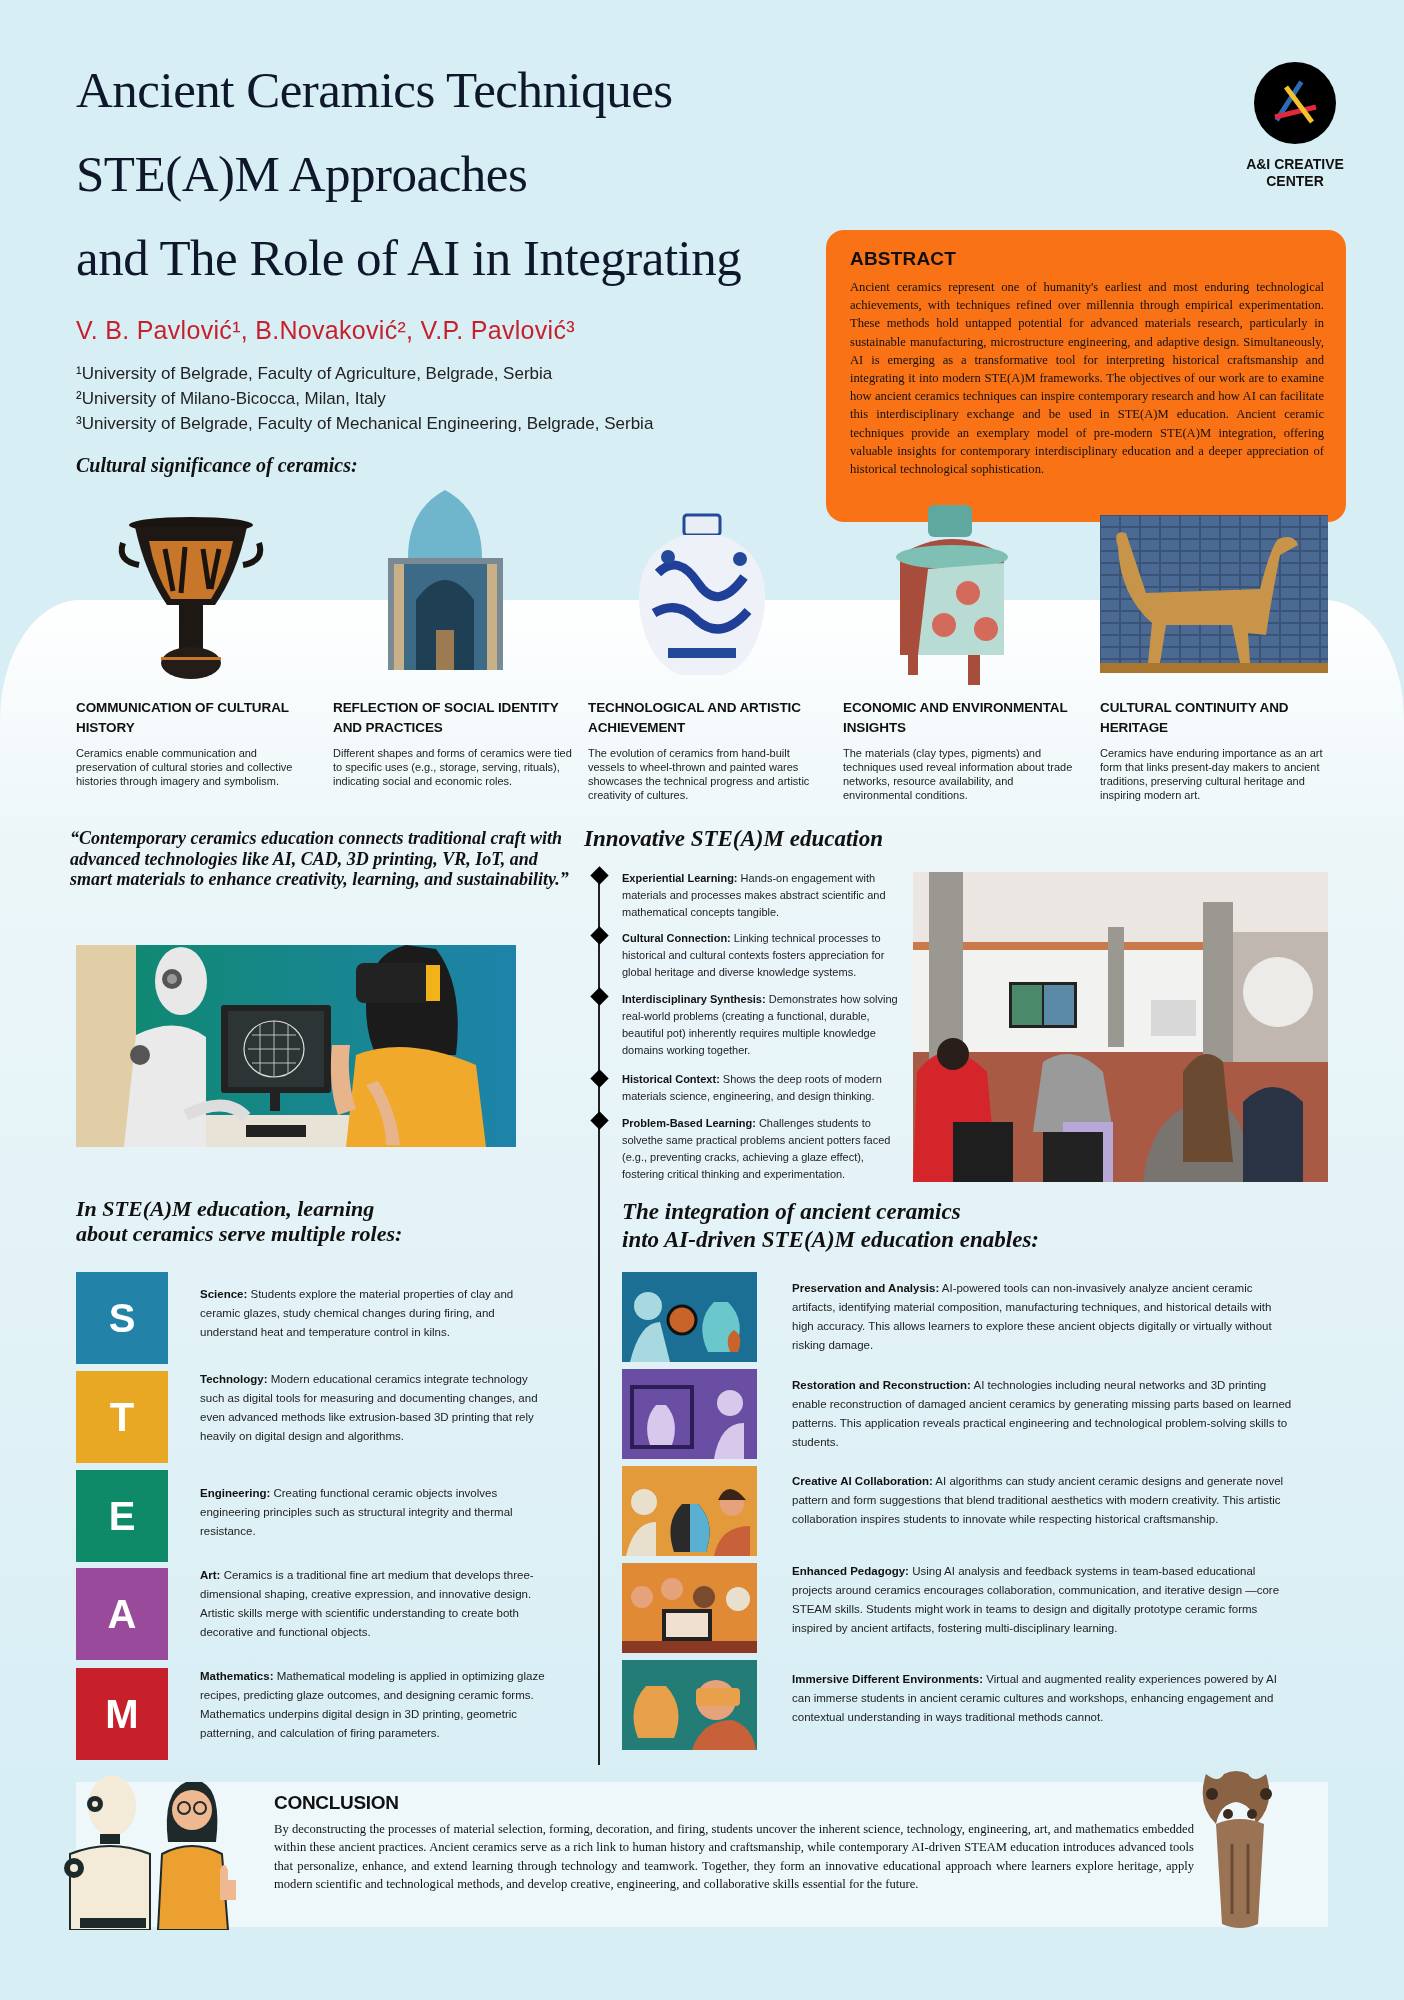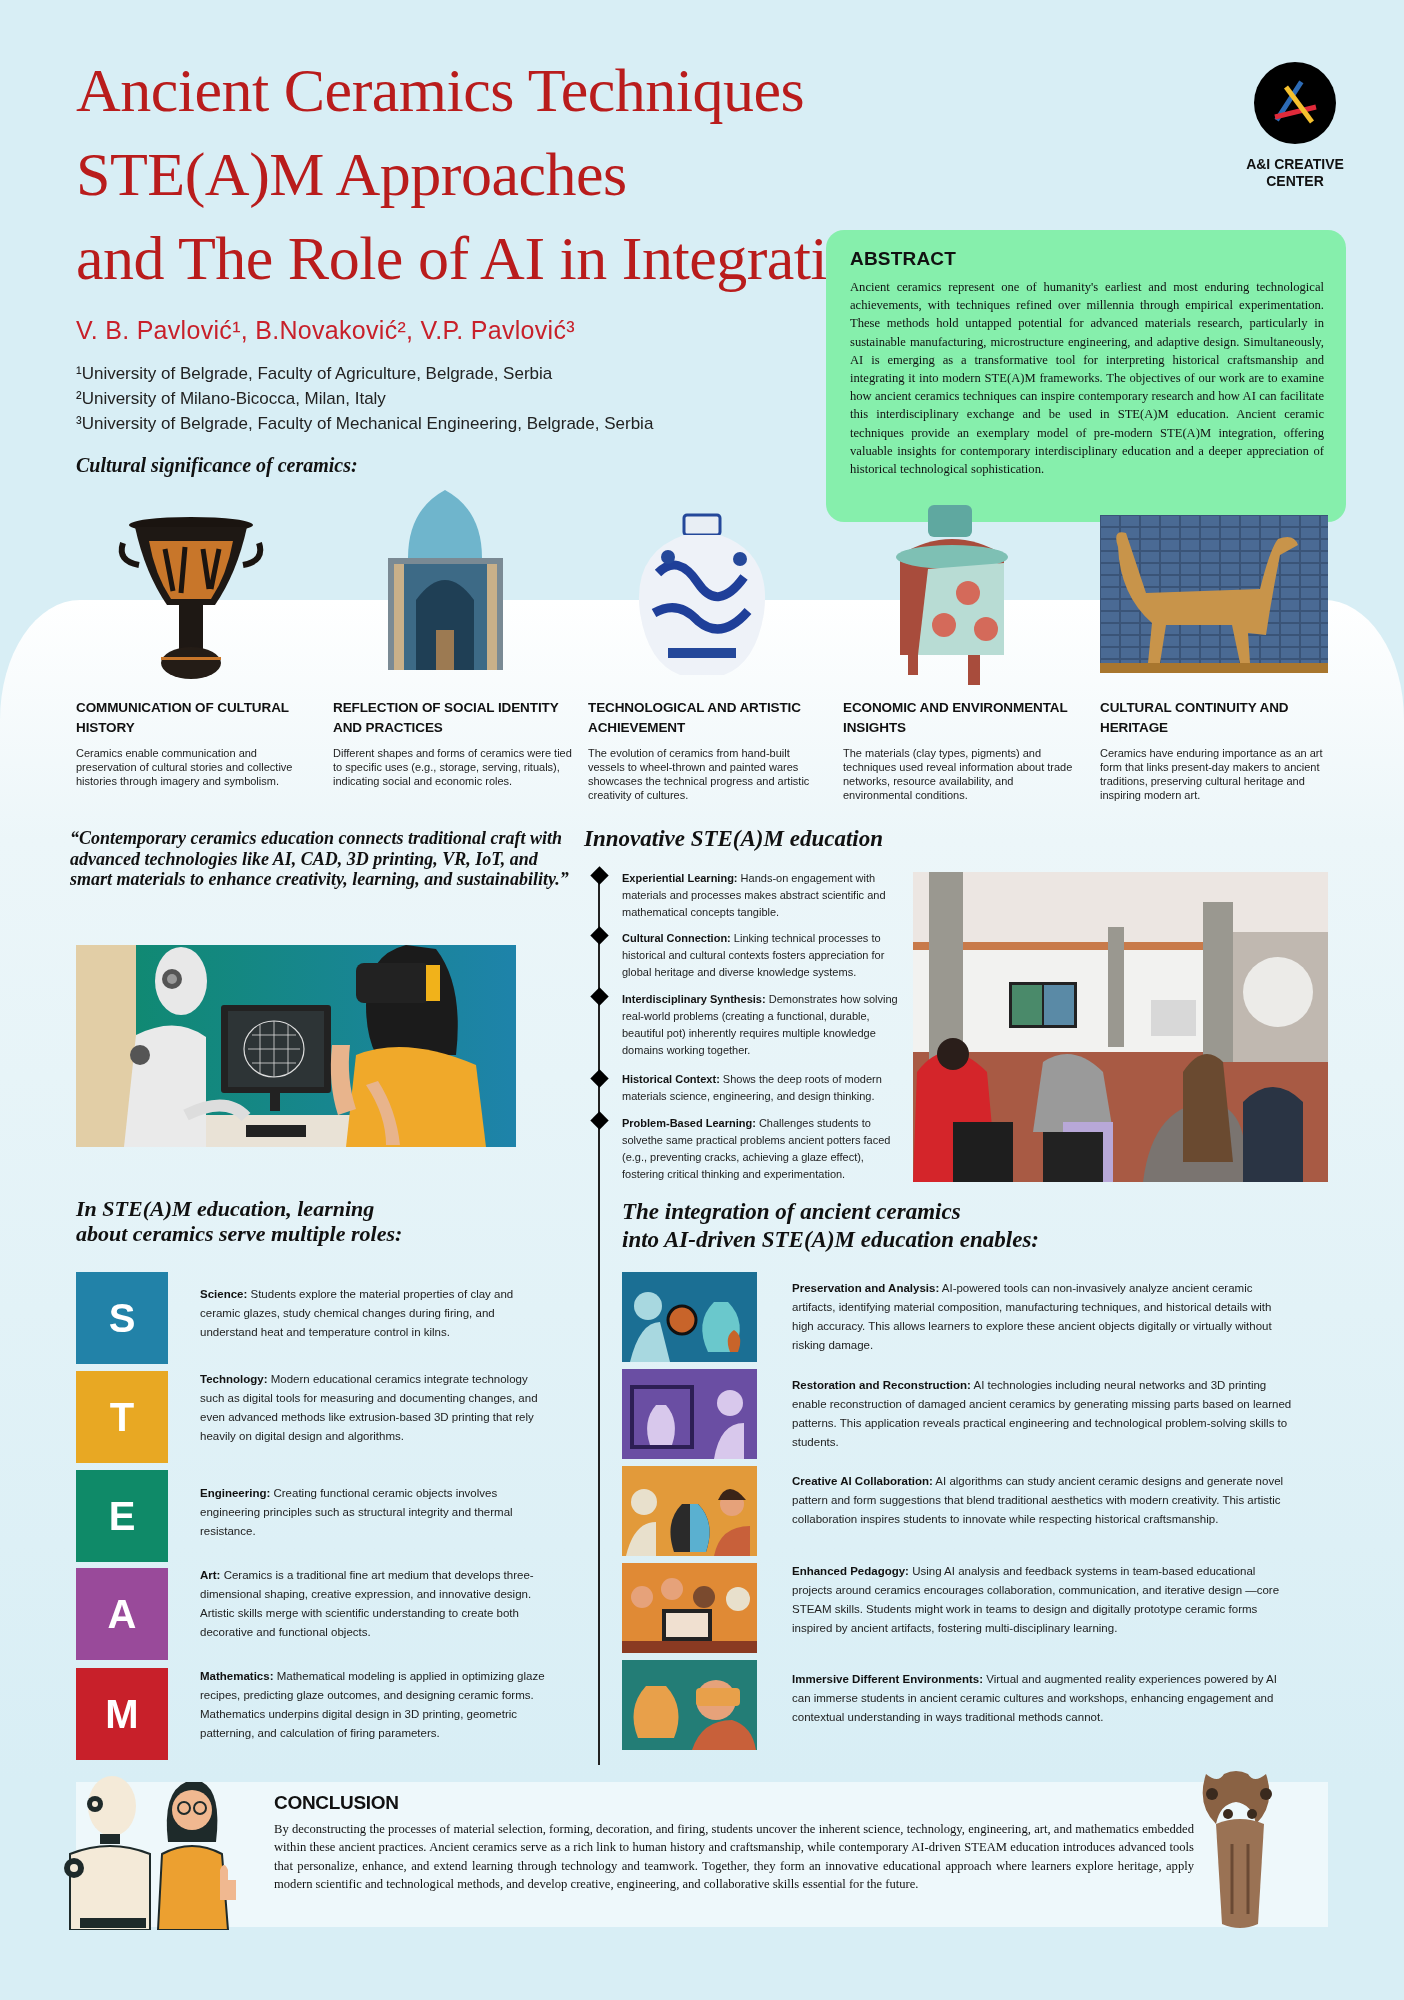--- a/index.html
+++ b/index.html
@@ -16,8 +16,8 @@
   .title {
     left: 76px; top: 48px; width: 1120px;
     font-family: "Liberation Serif", serif;
-    font-size: 62px; line-height: 84px; font-weight: 400;
-    letter-spacing: -0.5px; color: #b91c1c;
+    font-size: 51px; line-height: 84px; font-weight: 400;
+    letter-spacing: -0.5px; color: #0f172a;
   }
   .title span { display: block; }
 

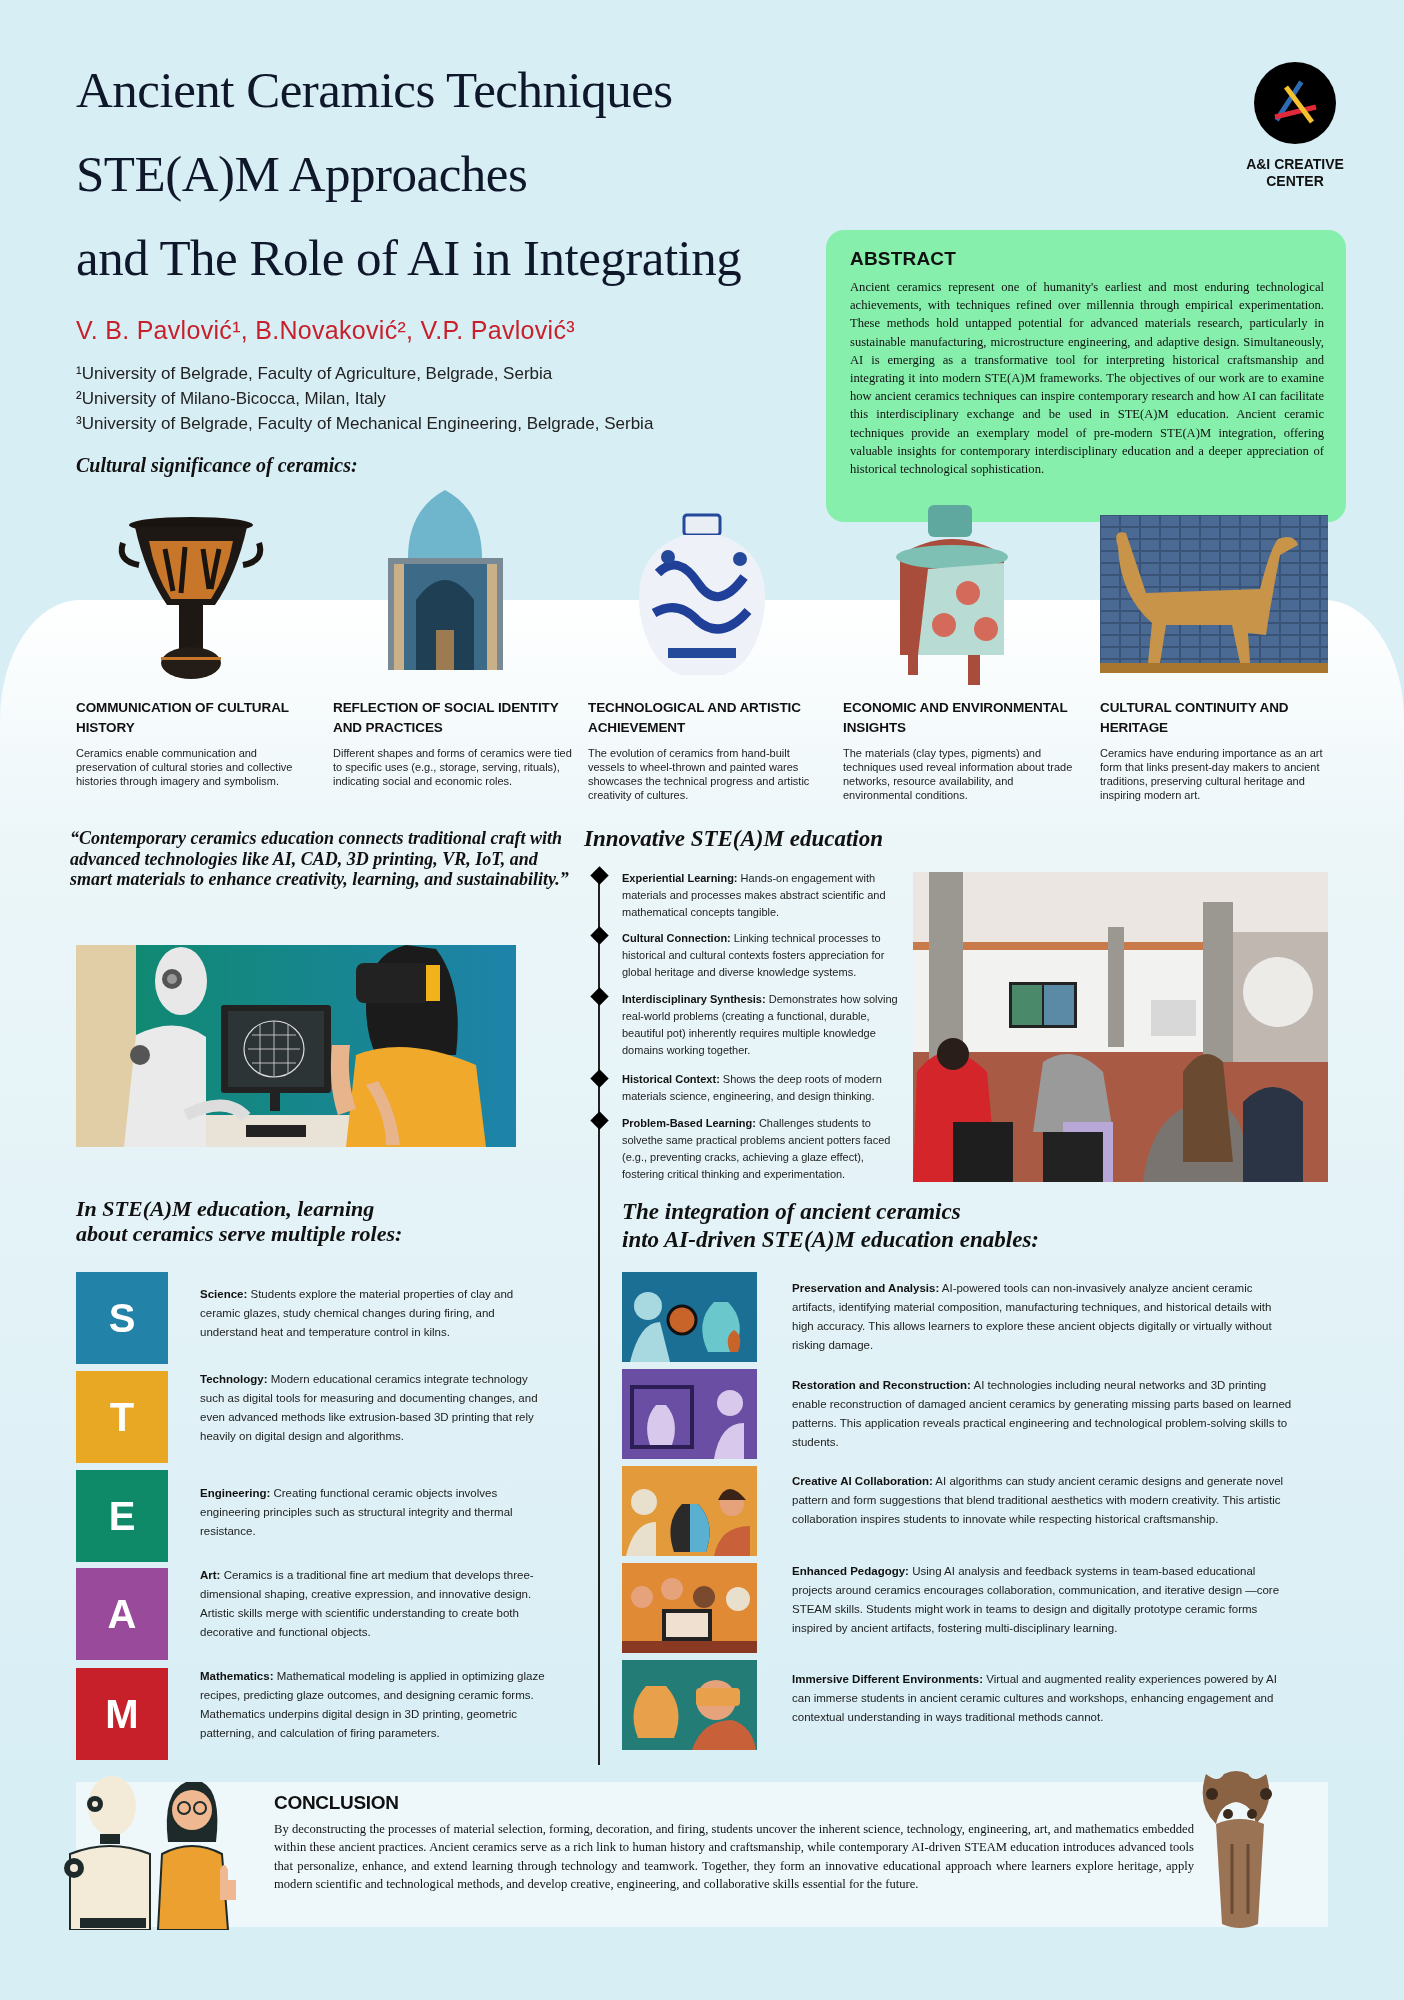--- a/index.html
+++ b/index.html
@@ -38,7 +38,7 @@
   
   .abstract {
     left: 826px; top: 230px; width: 520px; height: 292px;
-    background: #86efac; border-radius: 18px;
+    background: #f97316; border-radius: 18px;
     padding: 18px 22px 18px 24px;
   }
   .abstract h2 { font-size: 19px; font-weight: 800; letter-spacing: 0.2px; margin-bottom: 8px; }

